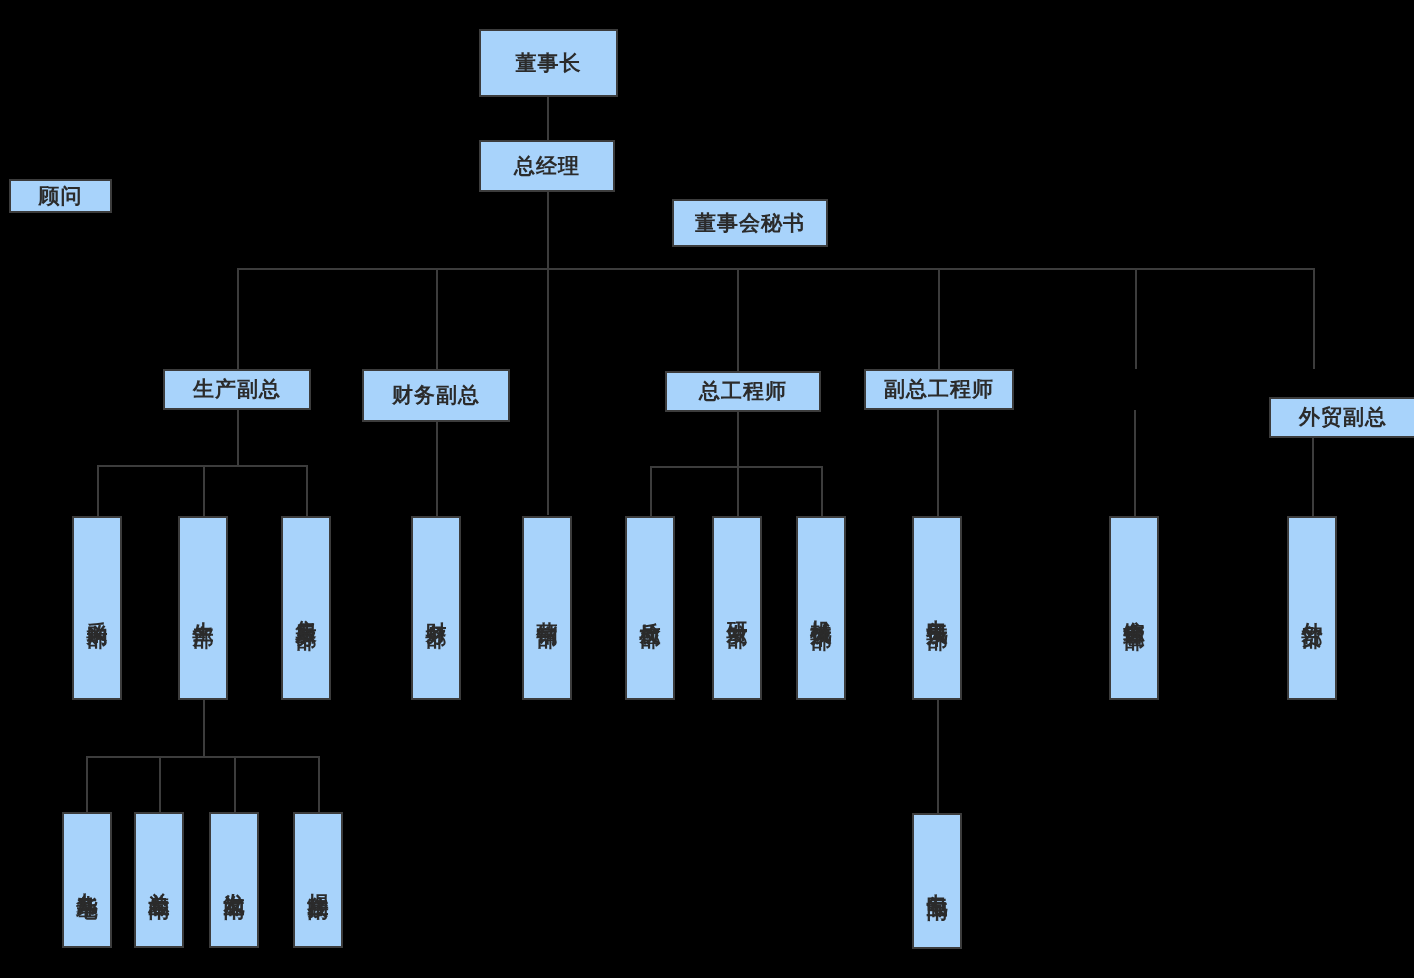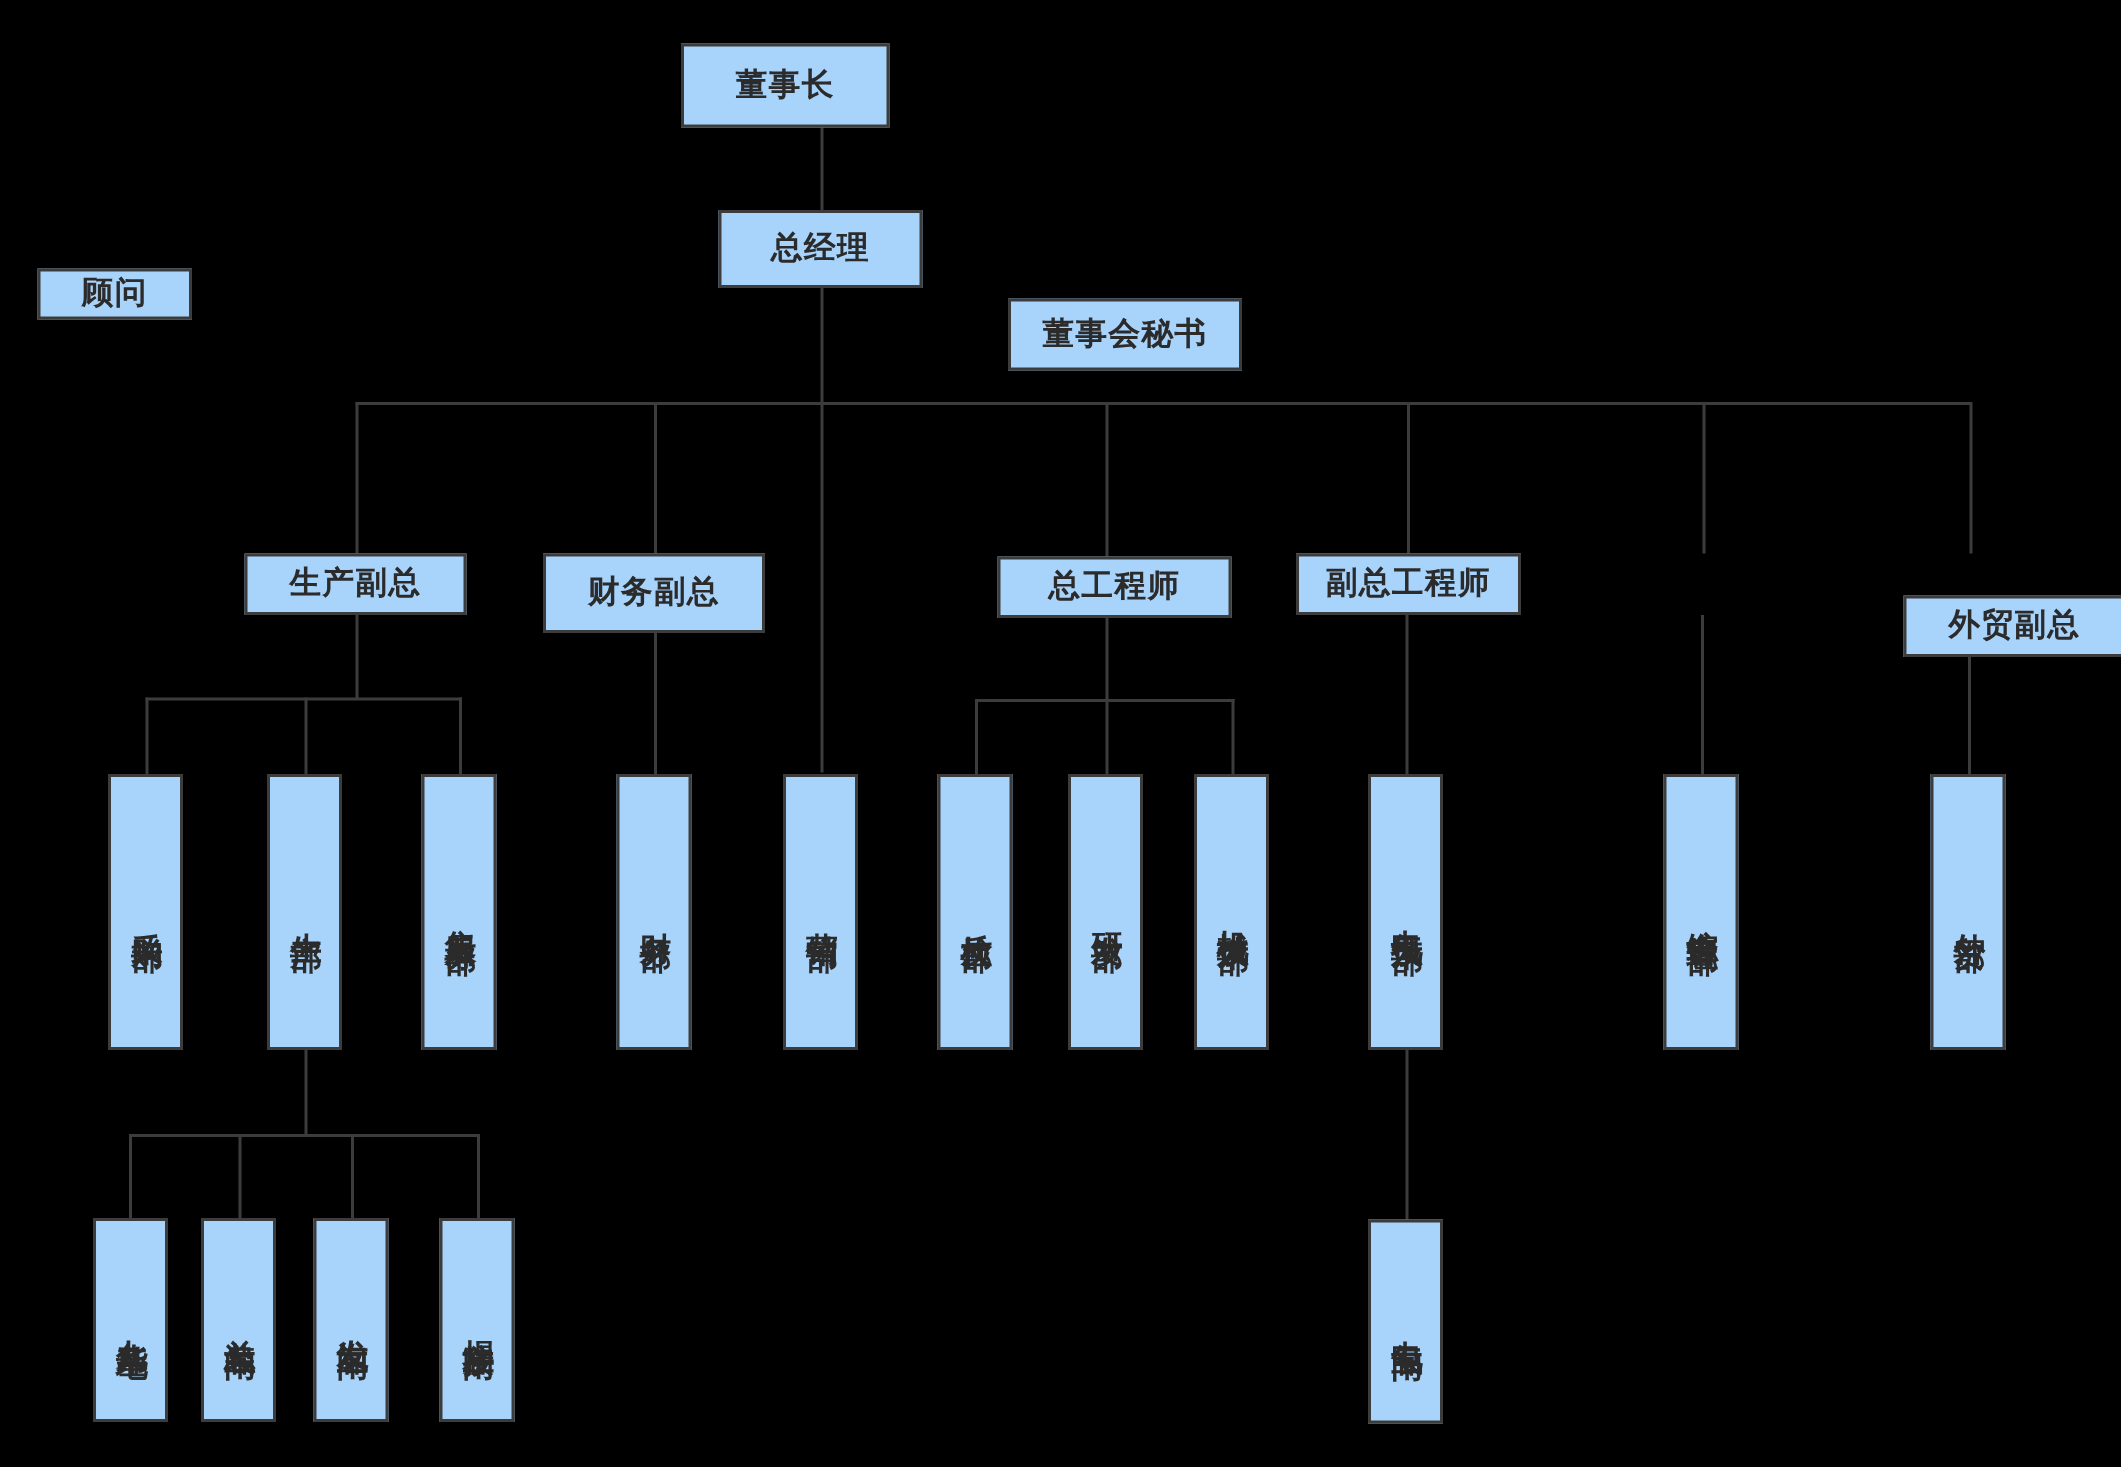--- a/index.html
+++ b/index.html
@@ -93,7 +93,7 @@
 
   <div class="line v" style="left:937px; top:700px; height:113px;"></div>
 
-  <div class="node" style="left:454px; top:29px; width:139px; height:56px;">董事长</div>
+  <div class="node" style="left:479px; top:29px; width:139px; height:68px;">董事长</div>
 
   <div class="node" style="left:479px; top:140px; width:136px; height:52px;">总经理</div>
   <div class="node" style="left:672px; top:199px; width:156px; height:48px;">董事会秘书</div>

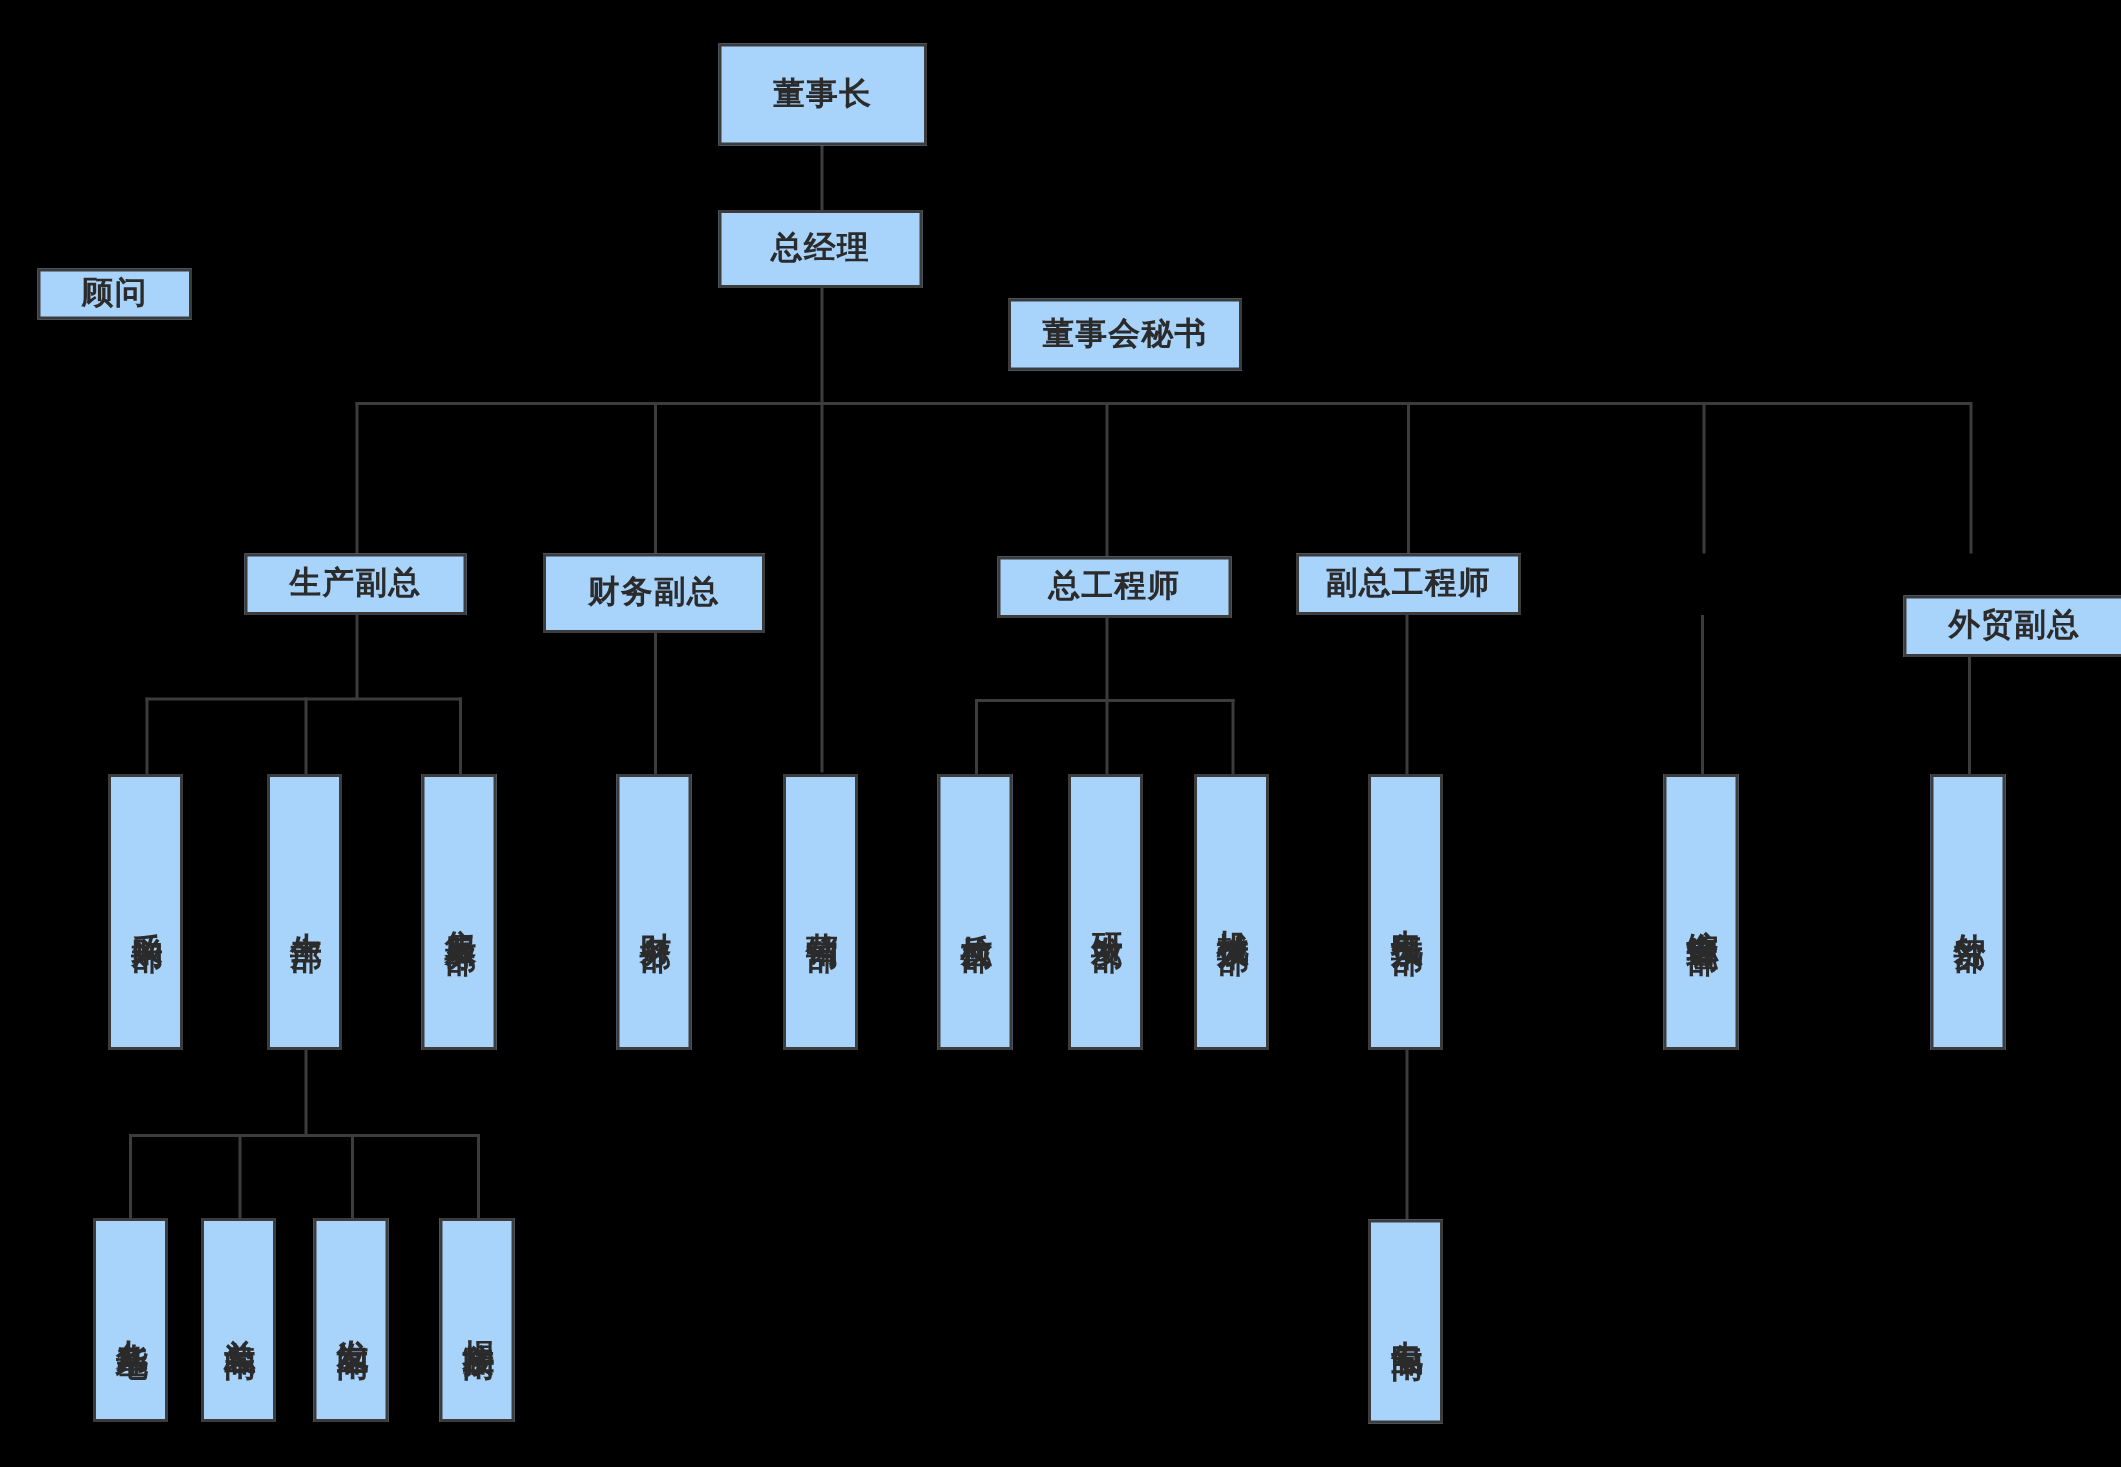--- a/index.html
+++ b/index.html
@@ -95,7 +95,7 @@
 
   <div class="node" style="left:479px; top:29px; width:139px; height:68px;">董事长</div>
 
-  <div class="node" style="left:479px; top:140px; width:136px; height:52px;">总经理</div>
+  <div class="node" style="left:479px; top:140px; width:136px; height:52px;font-family:Liberation Serif, serif;">总经理</div>
   <div class="node" style="left:672px; top:199px; width:156px; height:48px;">董事会秘书</div>
   <div class="node" style="left:25px; top:179px; width:103px; height:34px;">顾问</div>
 

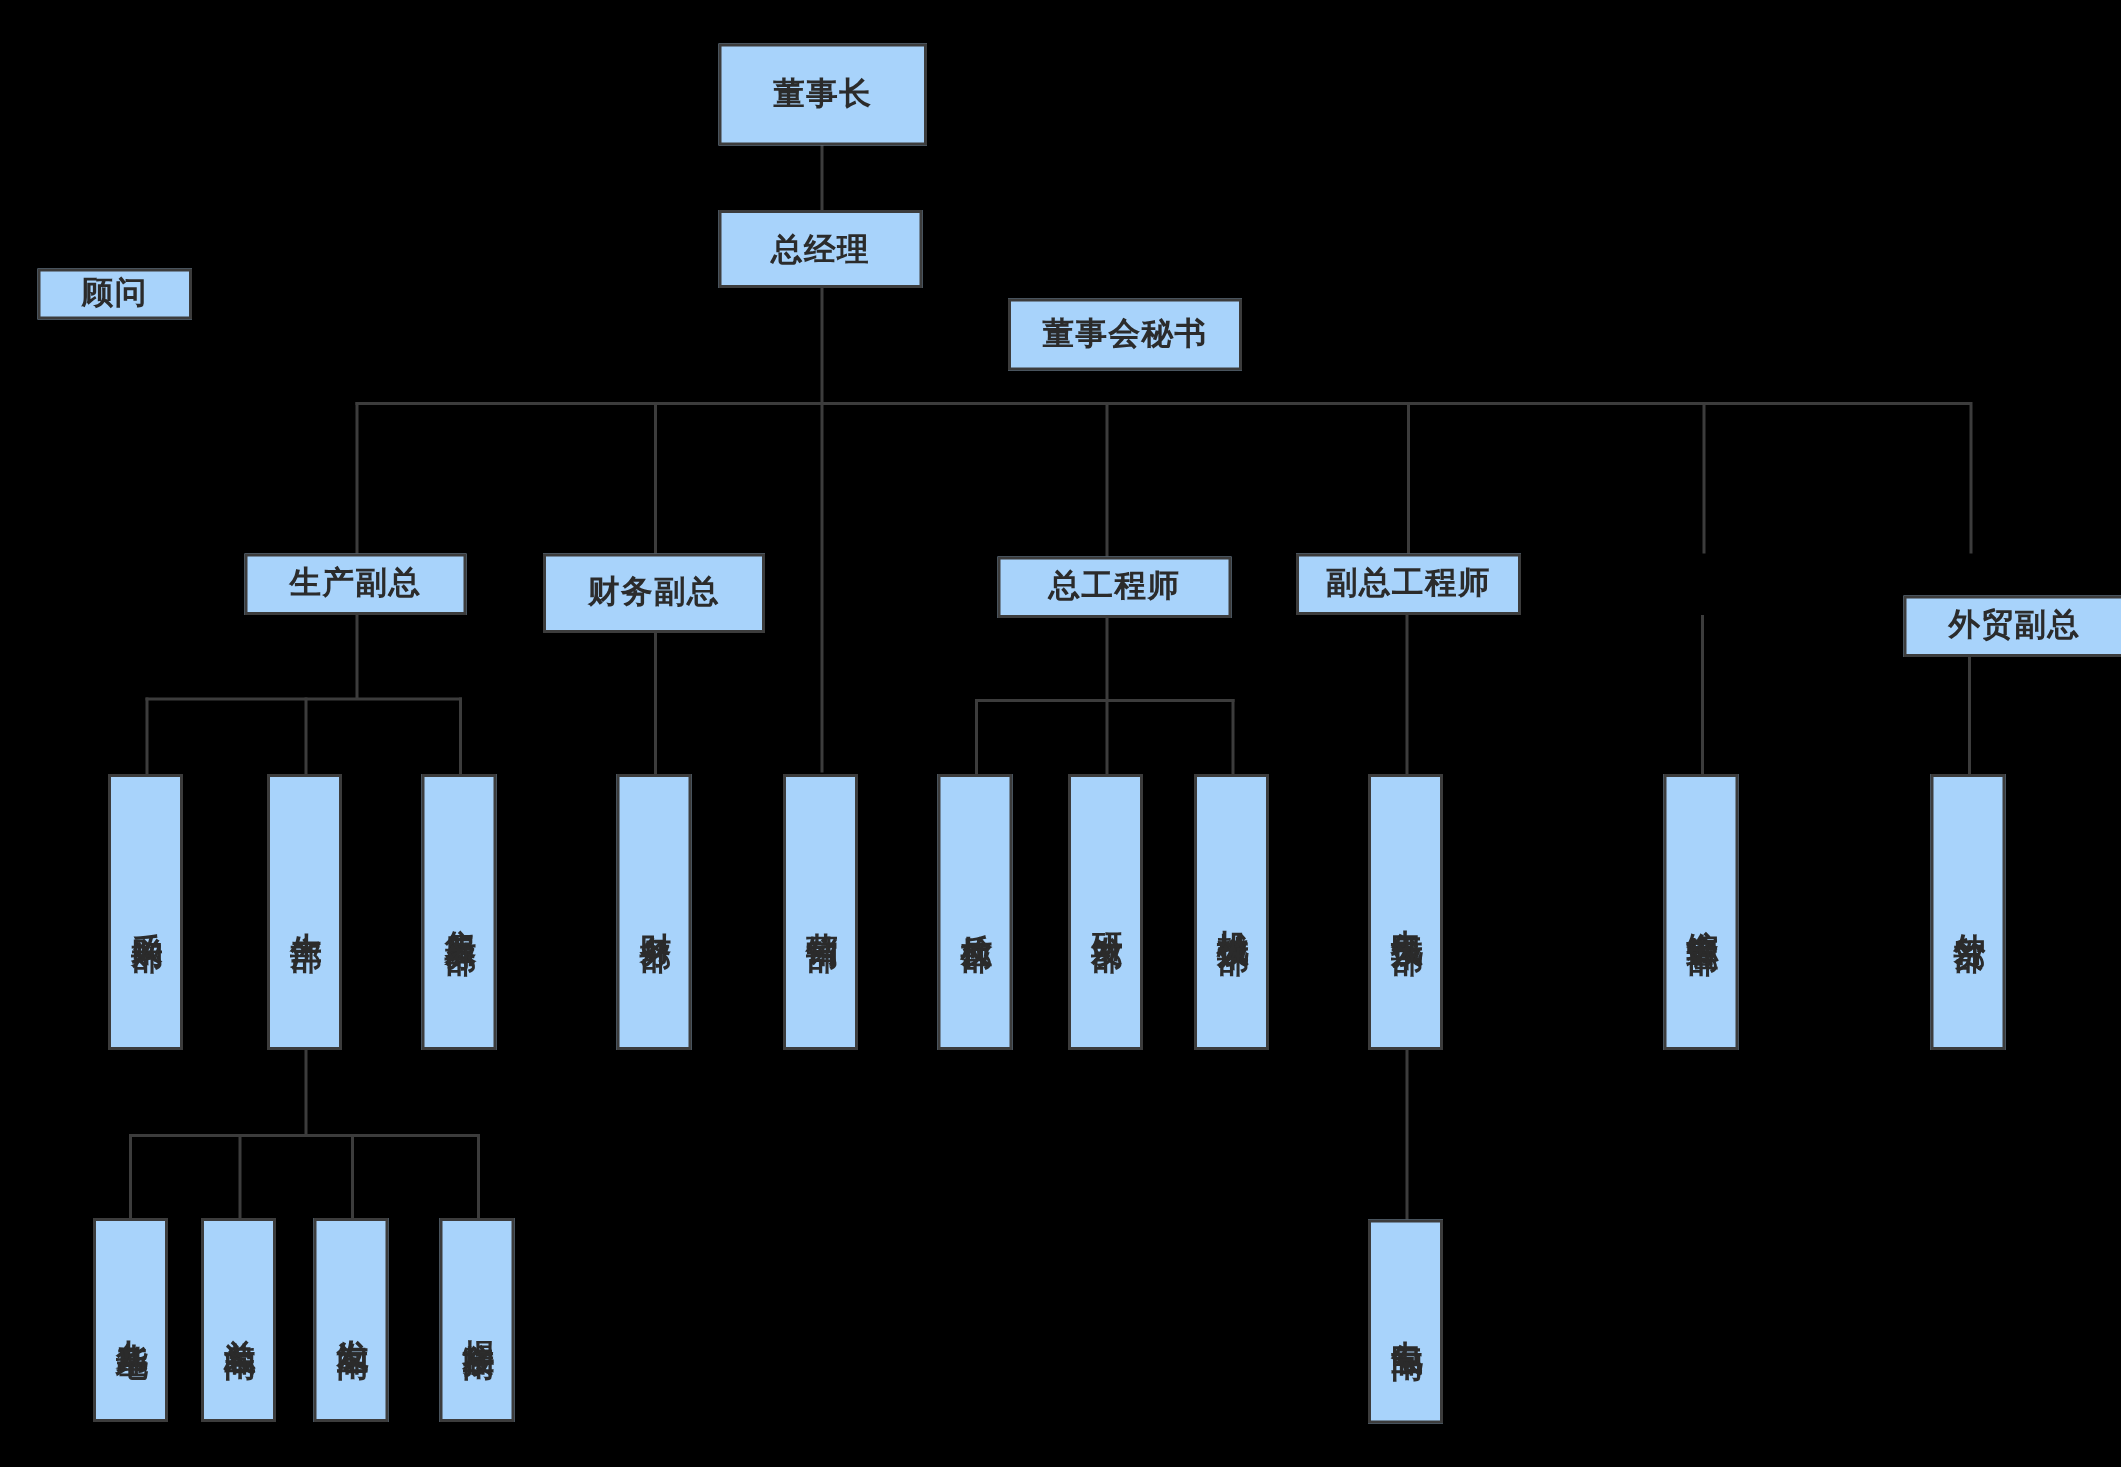--- a/index.html
+++ b/index.html
@@ -97,7 +97,7 @@
 
   <div class="node" style="left:479px; top:140px; width:136px; height:52px;font-family:Liberation Serif, serif;">总经理</div>
   <div class="node" style="left:672px; top:199px; width:156px; height:48px;">董事会秘书</div>
-  <div class="node" style="left:25px; top:179px; width:103px; height:34px;">顾问</div>
+  <div class="node" style="left:9px; top:179px; width:103px; height:34px;">顾问</div>
 
   <div class="node" style="left:163px; top:369px; width:148px; height:41px;">生产副总</div>
   <div class="node" style="left:362px; top:369px; width:148px; height:53px;">财务副总</div>

